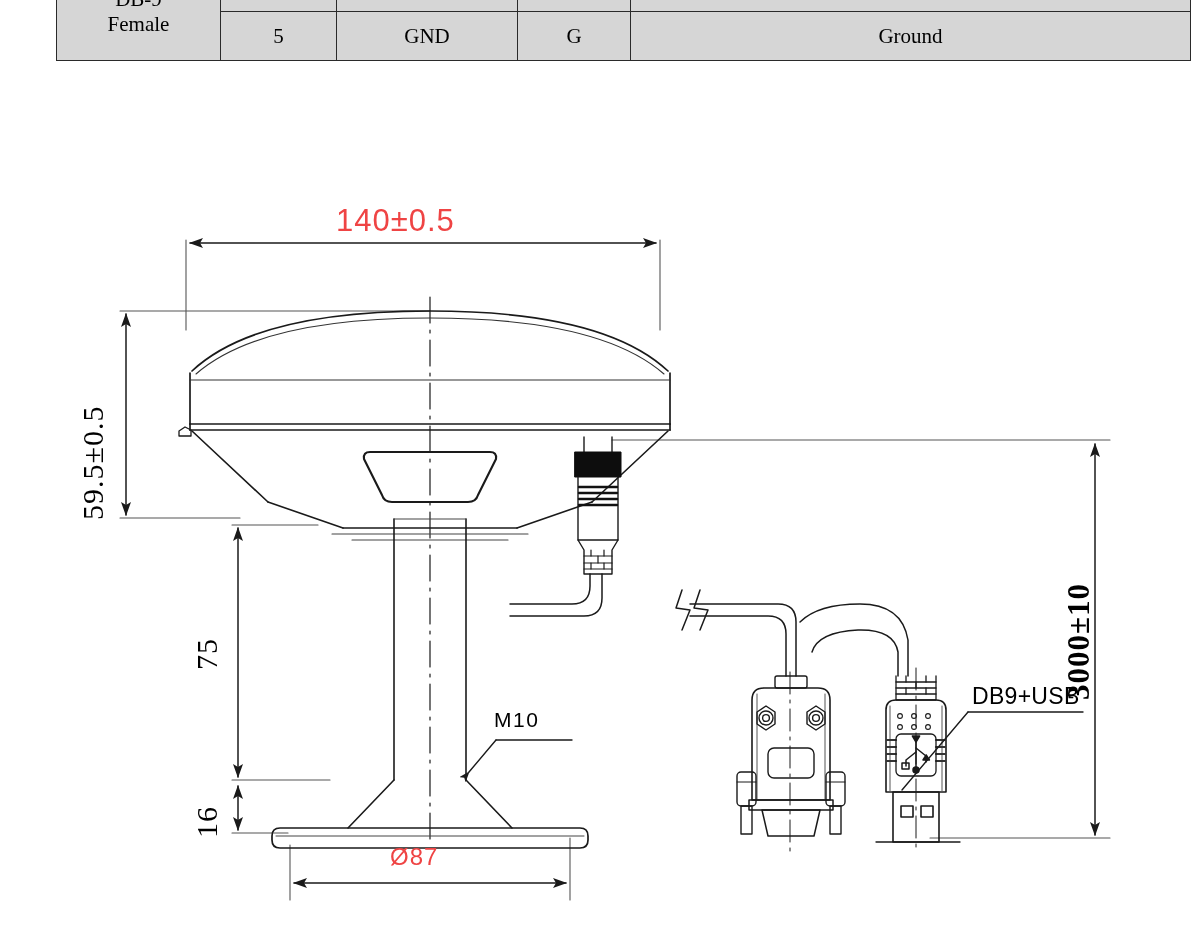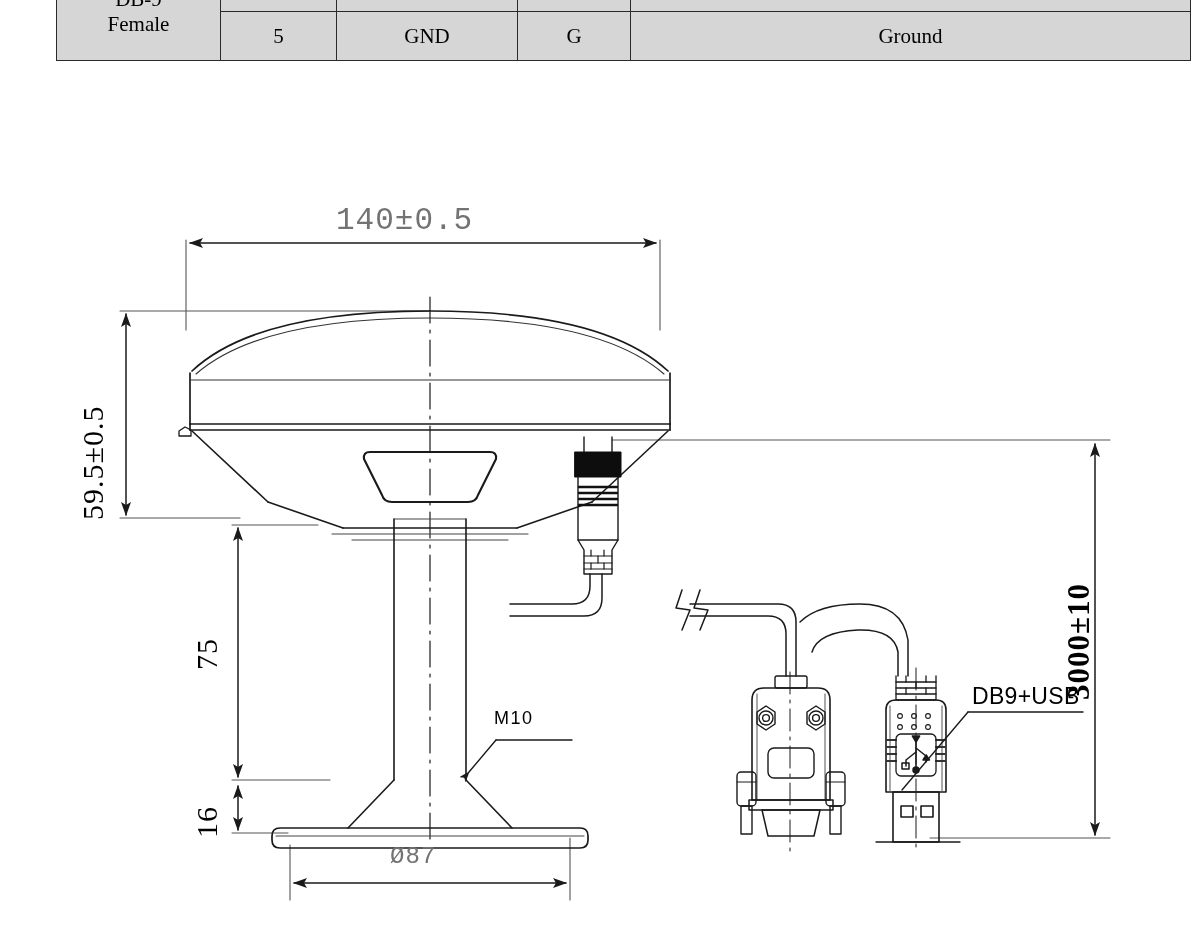--- a/index.html
+++ b/index.html
@@ -49,8 +49,8 @@
   
   .dim{
     position:absolute;
-    font-family:Liberation Mono, monospace;
-    color:#737373;
+    font-family:Liberation Sans, sans-serif;
+    color:#ef4444;
     white-space:nowrap;
     line-height:1;
   }

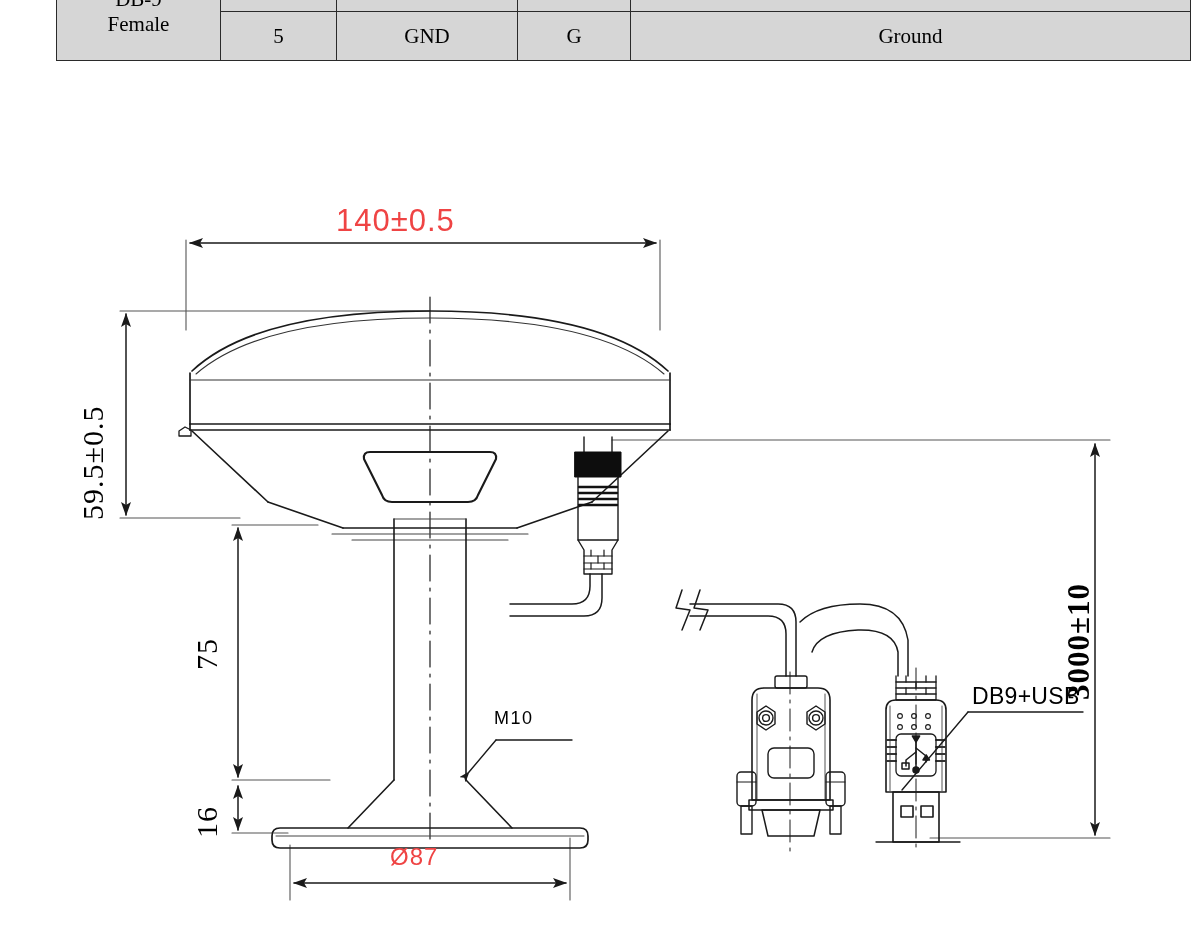--- a/index.html
+++ b/index.html
@@ -66,7 +66,7 @@
   .s30{font-size:30px;letter-spacing:1px;}
   .s30b{font-size:31px;letter-spacing:1px;font-weight:bold;}
   .lbl-m10{
-    position:absolute;left:494px;top:708px;font-size:18px;
+    position:absolute;left:494px;top:708px;font-size:21px;
     font-family:"Liberation Sans","DejaVu Sans",sans-serif;letter-spacing:1.5px;
   }
   .lbl-db9usb{

